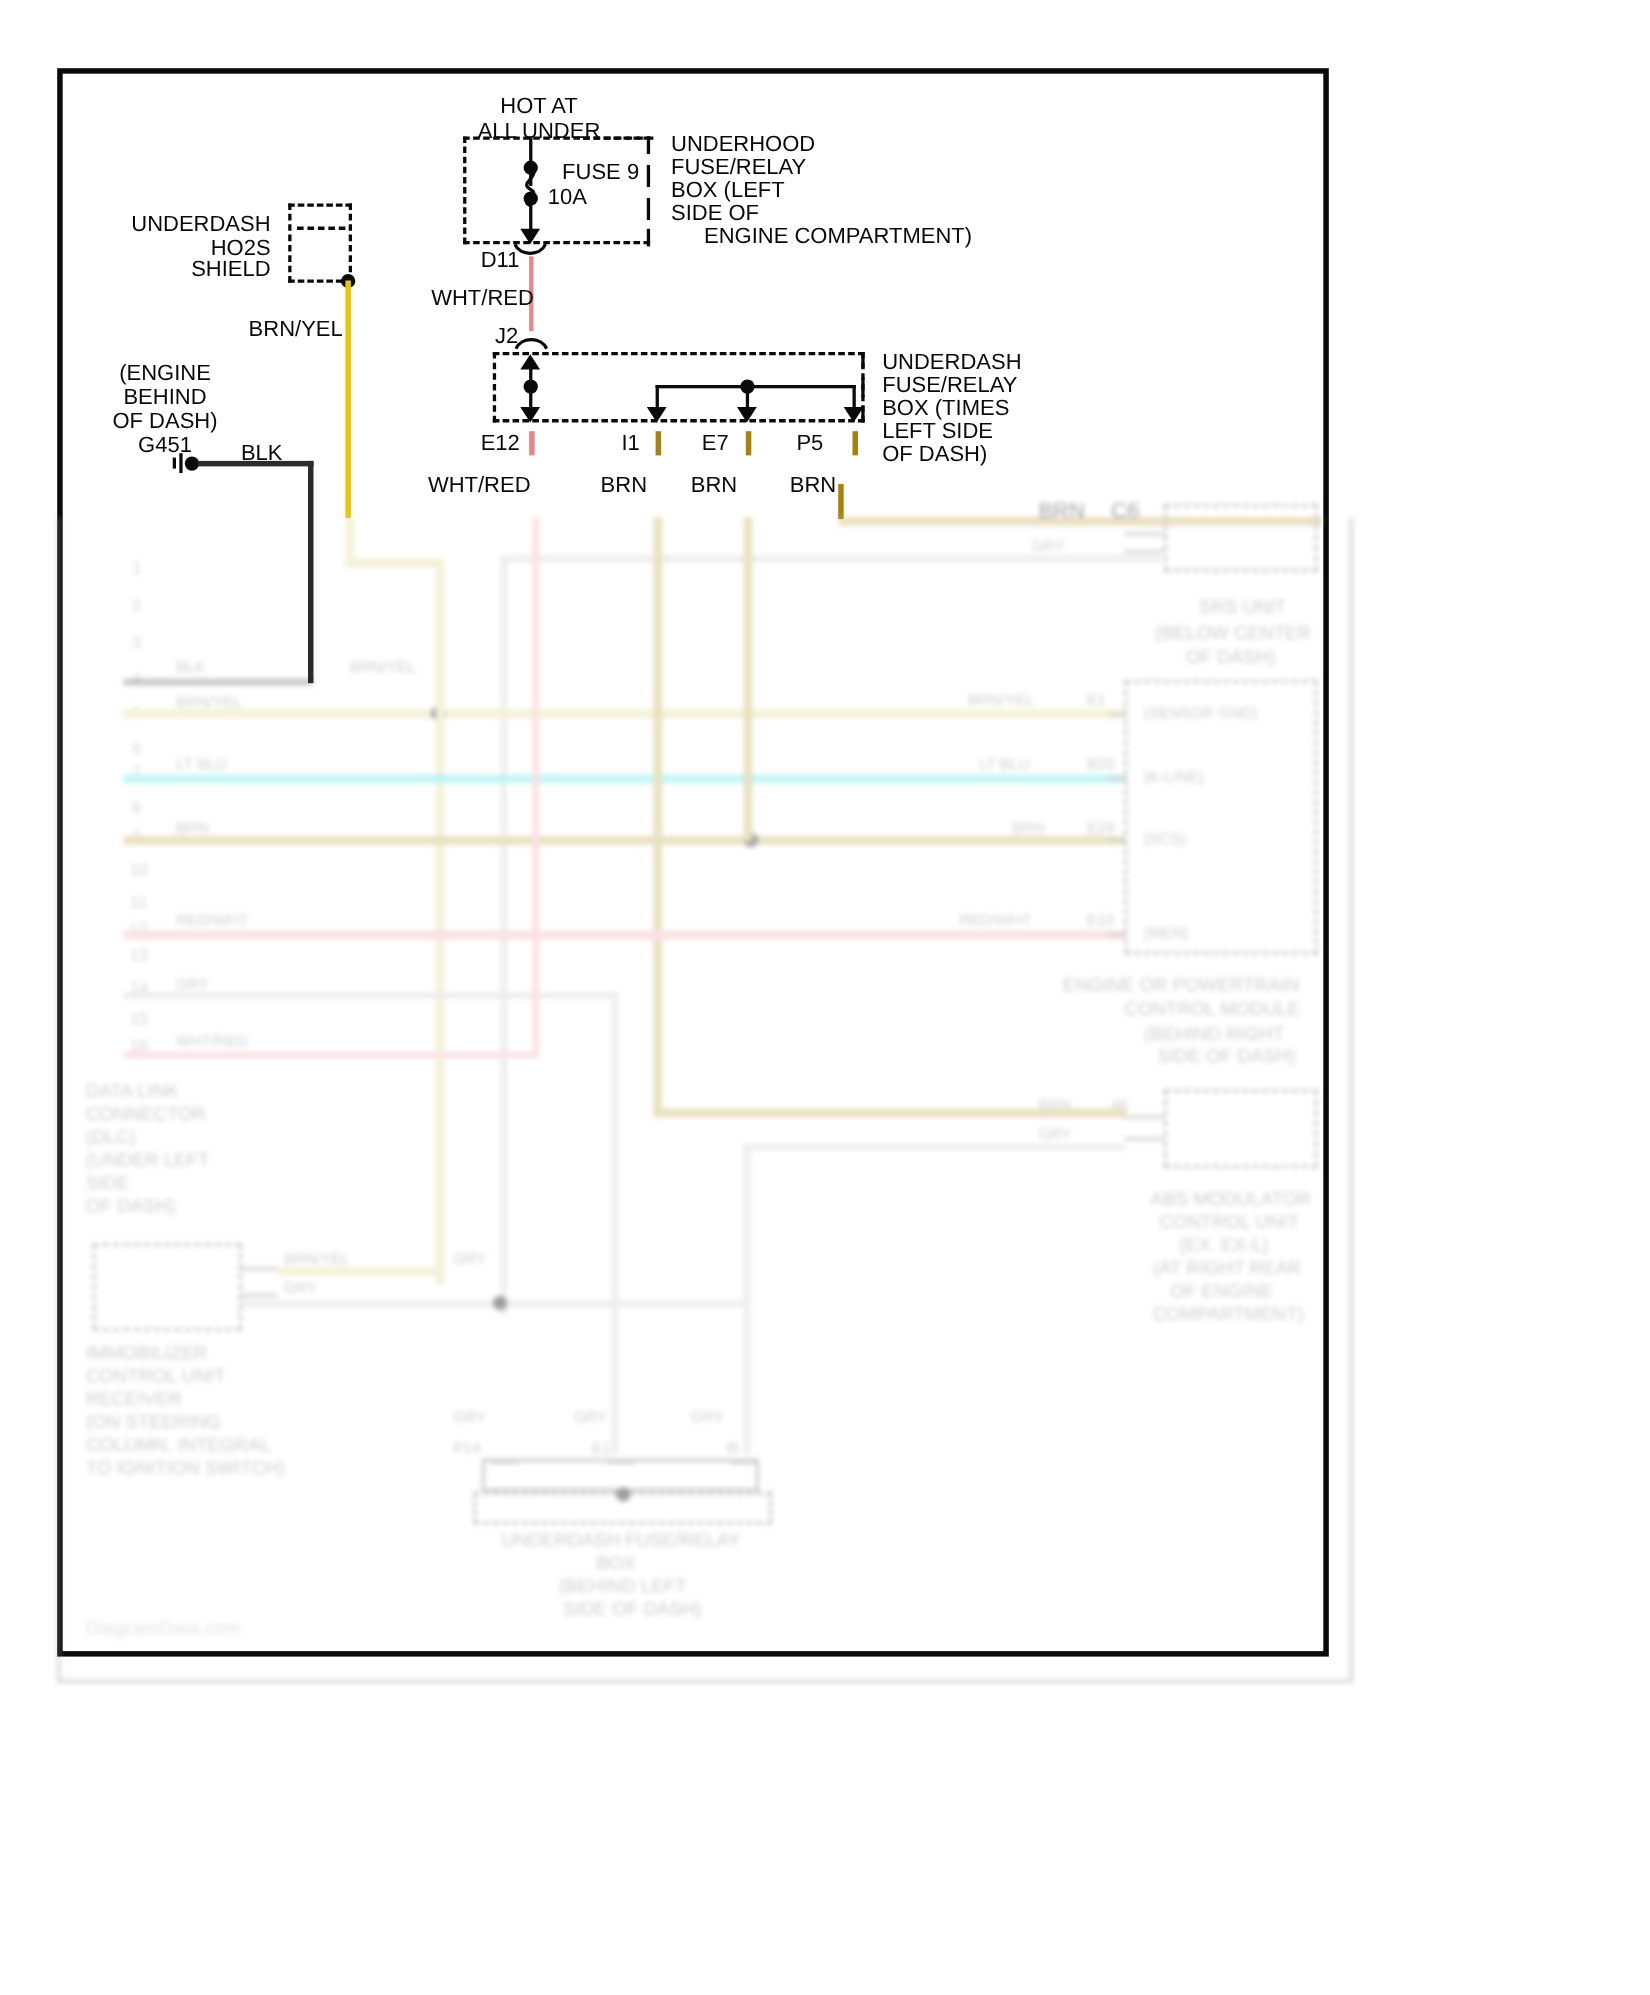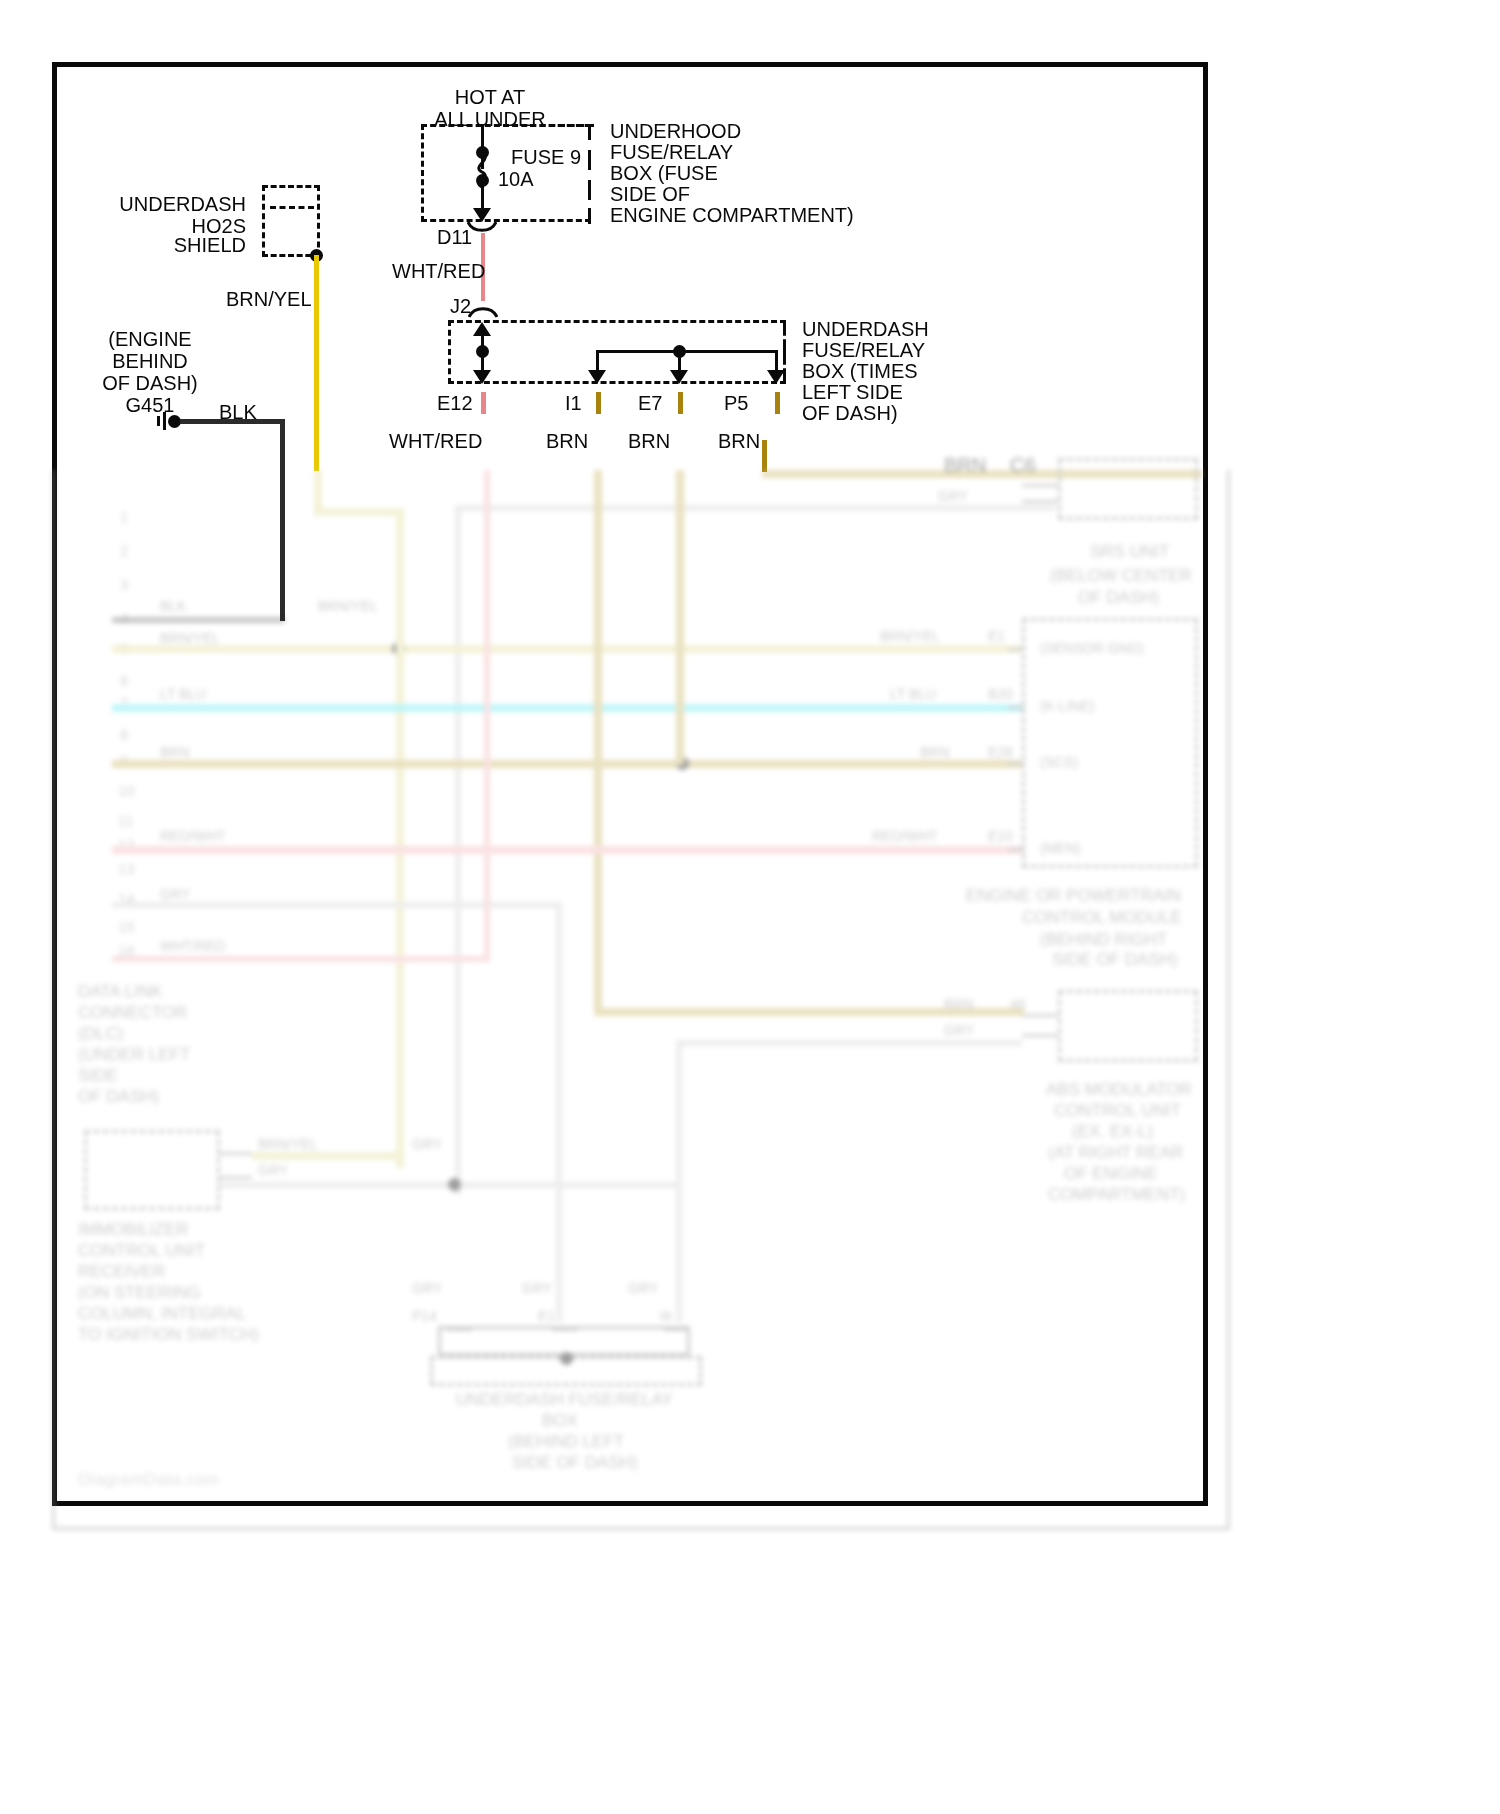--- a/index.html
+++ b/index.html
@@ -162,7 +162,7 @@
 
   <div class="txt" style="left:610px; top:120px;">UNDERHOOD</div>
   <div class="txt" style="left:610px; top:141px;">FUSE/RELAY</div>
-  <div class="txt" style="left:610px; top:162px;">BOX (FUSE</div>
+  <div class="txt" style="left:610px; top:162px;">BOX (LEFT</div>
   <div class="txt" style="left:610px; top:183px;">SIDE OF</div>
   <div class="txt" style="left:610px; top:204px;">ENGINE COMPARTMENT)</div>
 

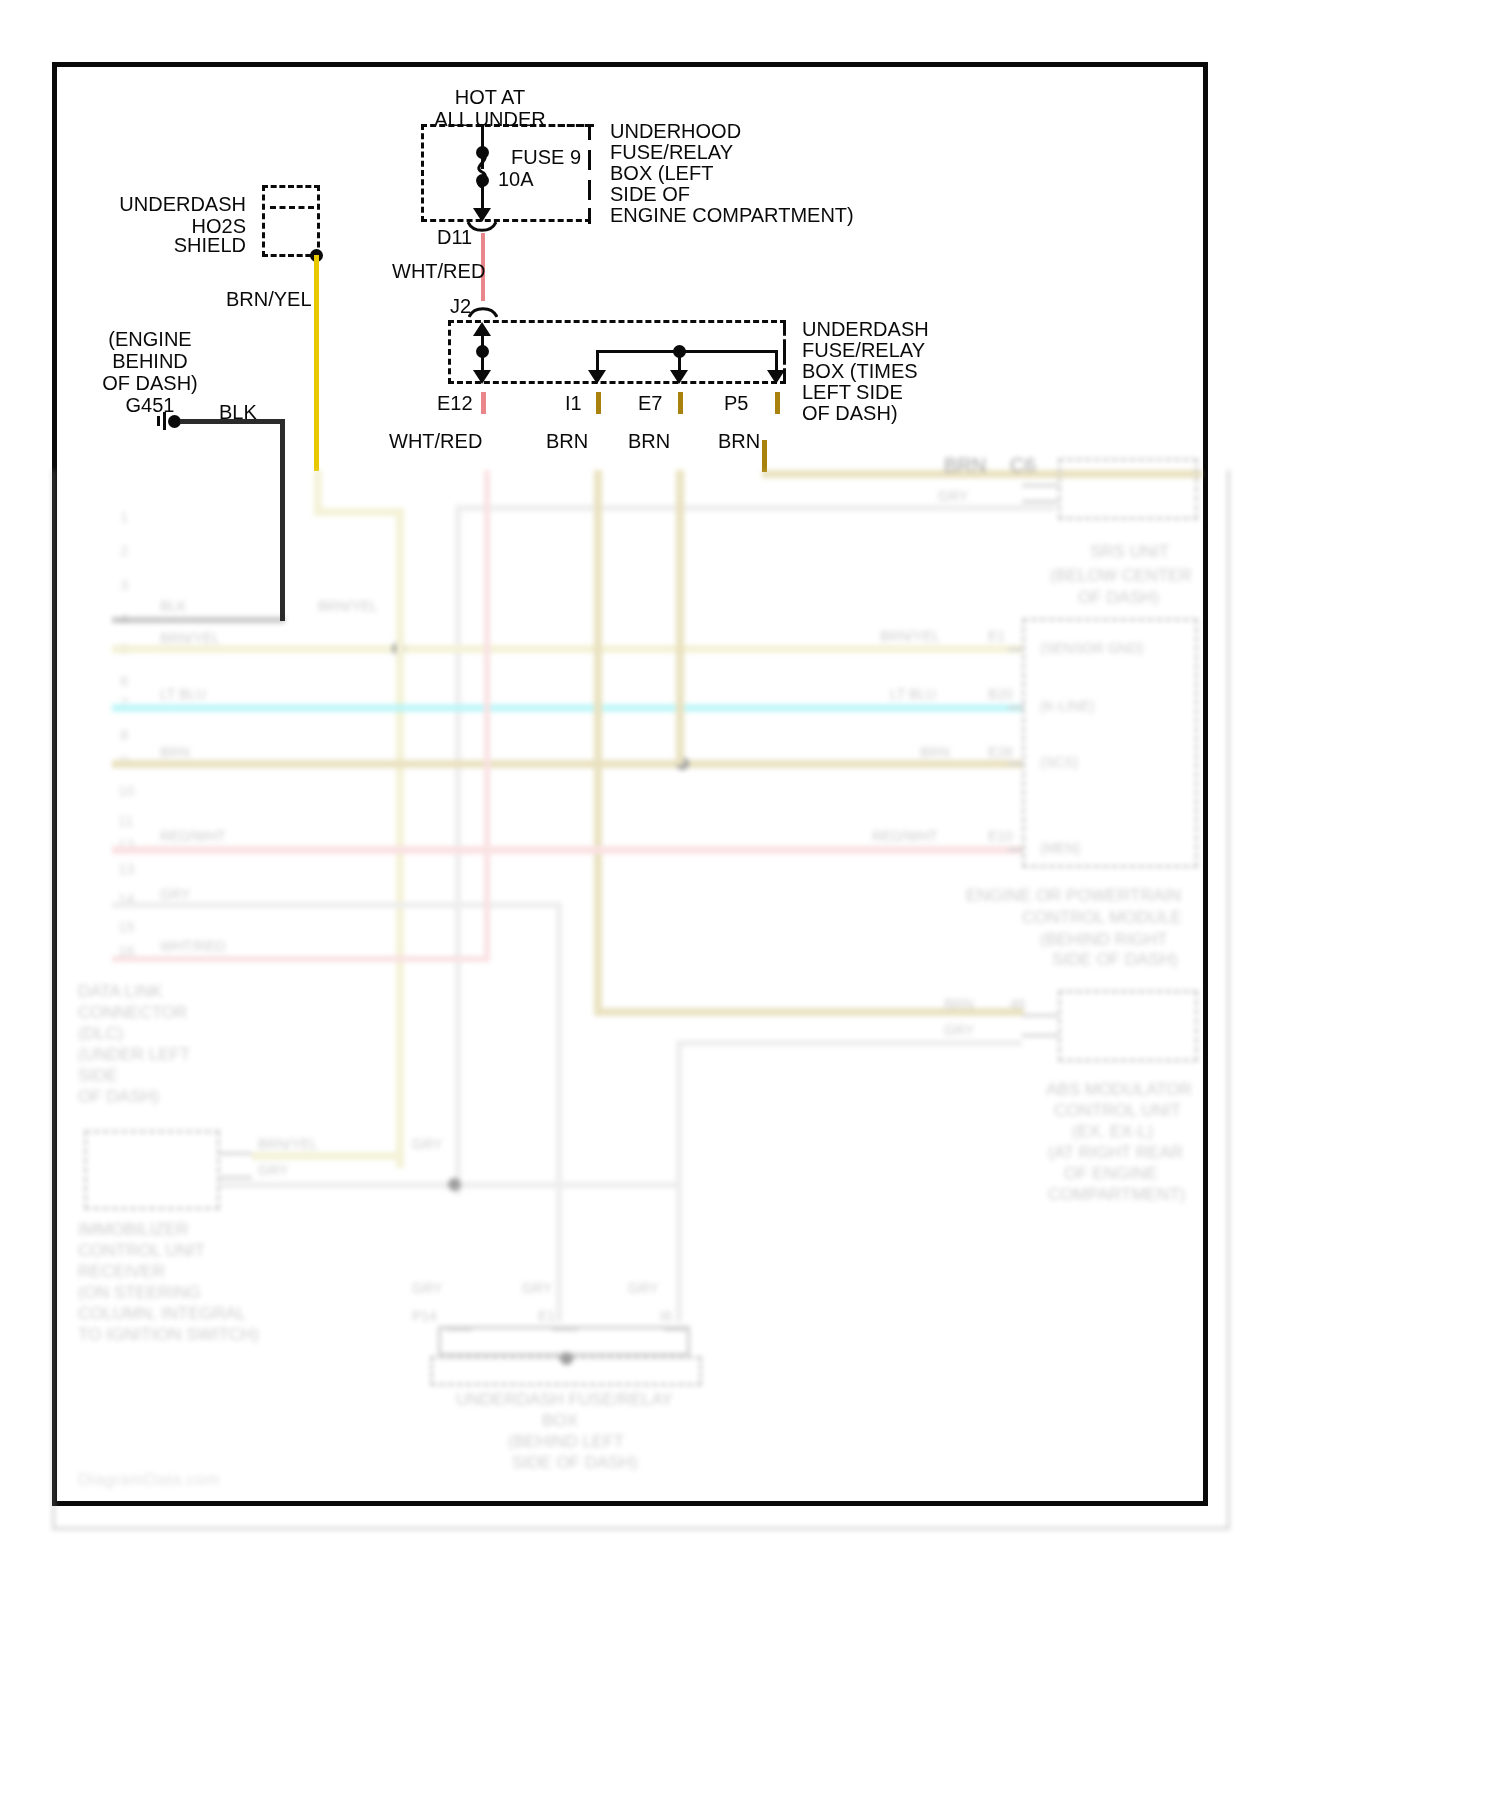--- a/index.html
+++ b/index.html
@@ -164,7 +164,7 @@
   <div class="txt" style="left:610px; top:141px;">FUSE/RELAY</div>
   <div class="txt" style="left:610px; top:162px;">BOX (LEFT</div>
   <div class="txt" style="left:610px; top:183px;">SIDE OF</div>
-  <div class="txt" style="left:610px; top:204px;">ENGINE COMPARTMENT)</div>
+  <div class="txt" style="left:640px; top:204px;">ENGINE COMPARTMENT)</div>
 
   <svg style="position:absolute; left:467px; top:221px;" width="30" height="14">
     <path d="M1,1 C6,12 24,12 29,1" fill="none" stroke="#0a0a0a" stroke-width="3"></path>

